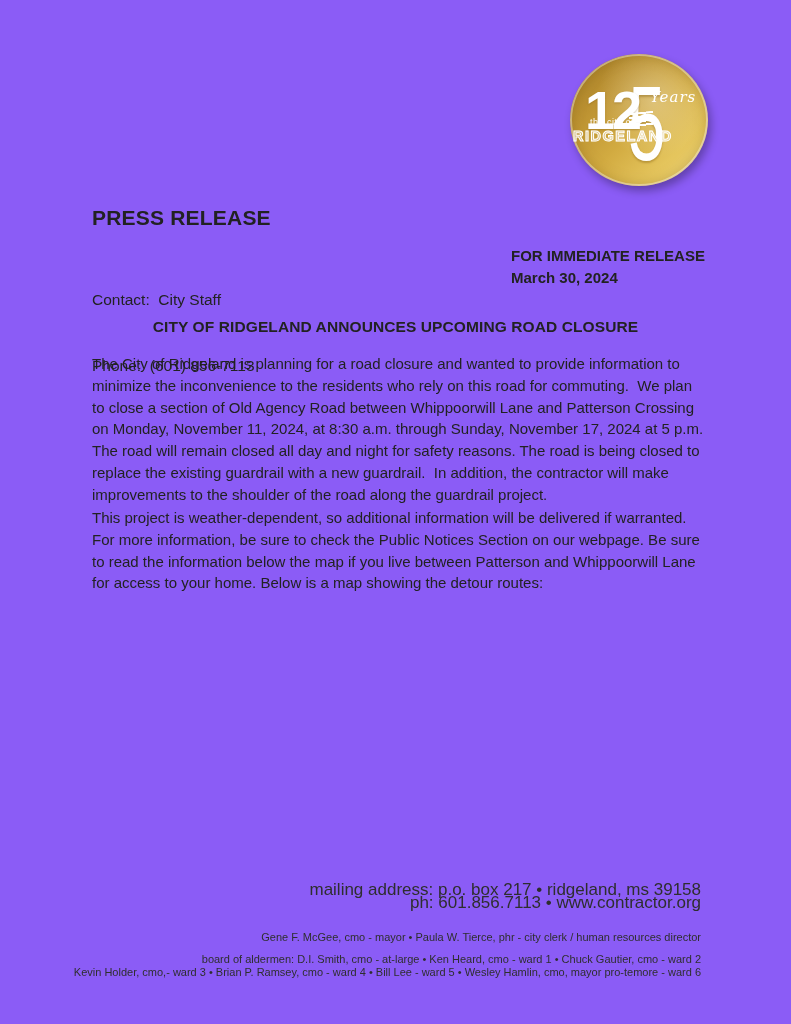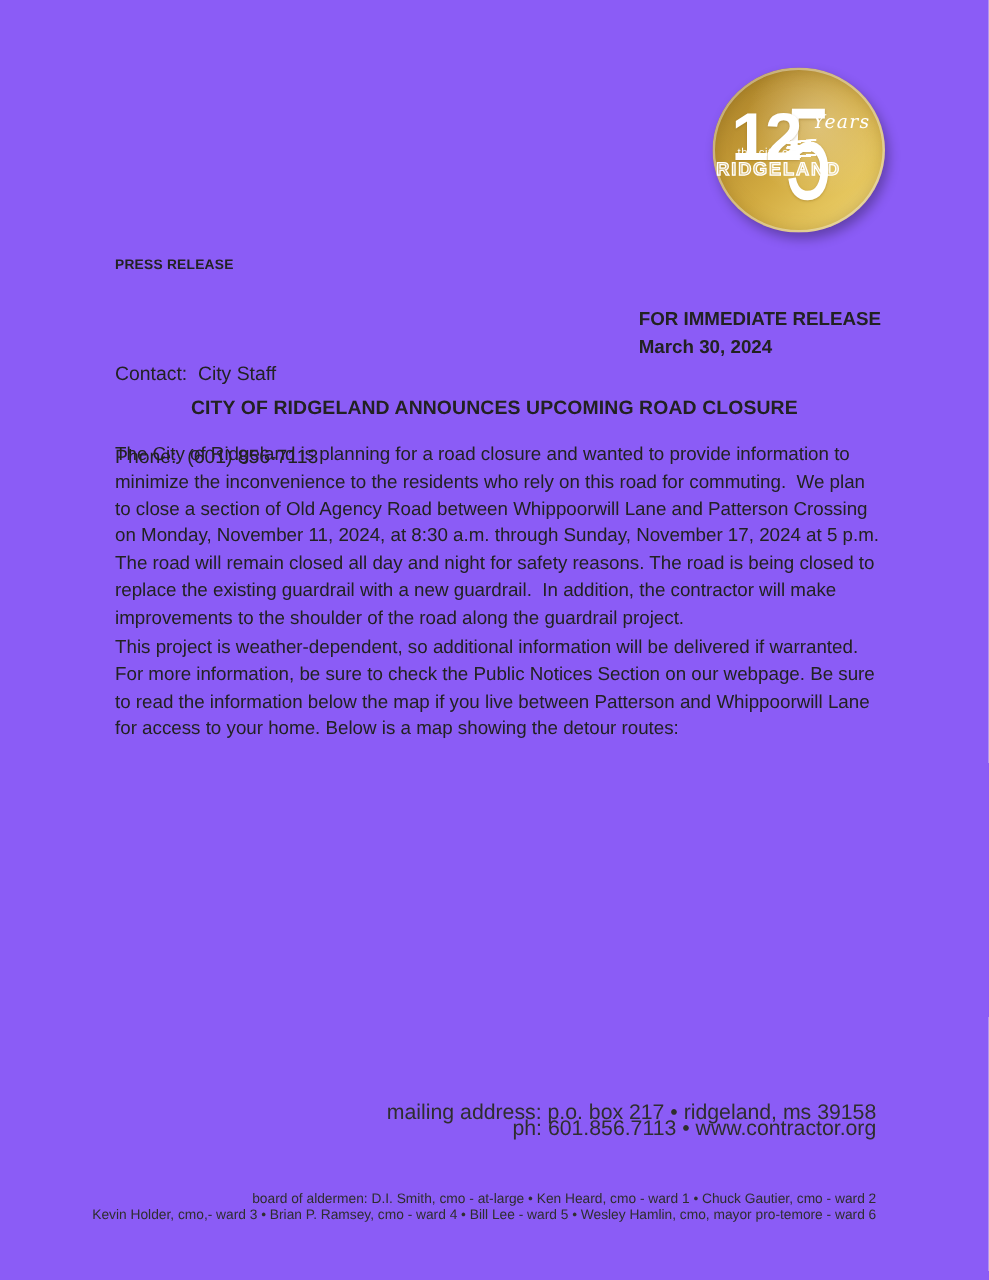--- a/index.html
+++ b/index.html
@@ -57,7 +57,7 @@
   
   .press-release {
     position: absolute; left: 92px; top: 206px;
-    font-size: 11px; font-weight: 700; letter-spacing: 0.2px;
+    font-size: 21px; font-weight: 700; letter-spacing: 0.2px;
   }
   .contact-block { position: absolute; left: 92px; top: 245px; font-size: 15.5px; line-height: 22px; white-space: pre-wrap; }
   .release-block { position: absolute; left: 511px; top: 245px; font-size: 15px; line-height: 22px; font-weight: bold; }

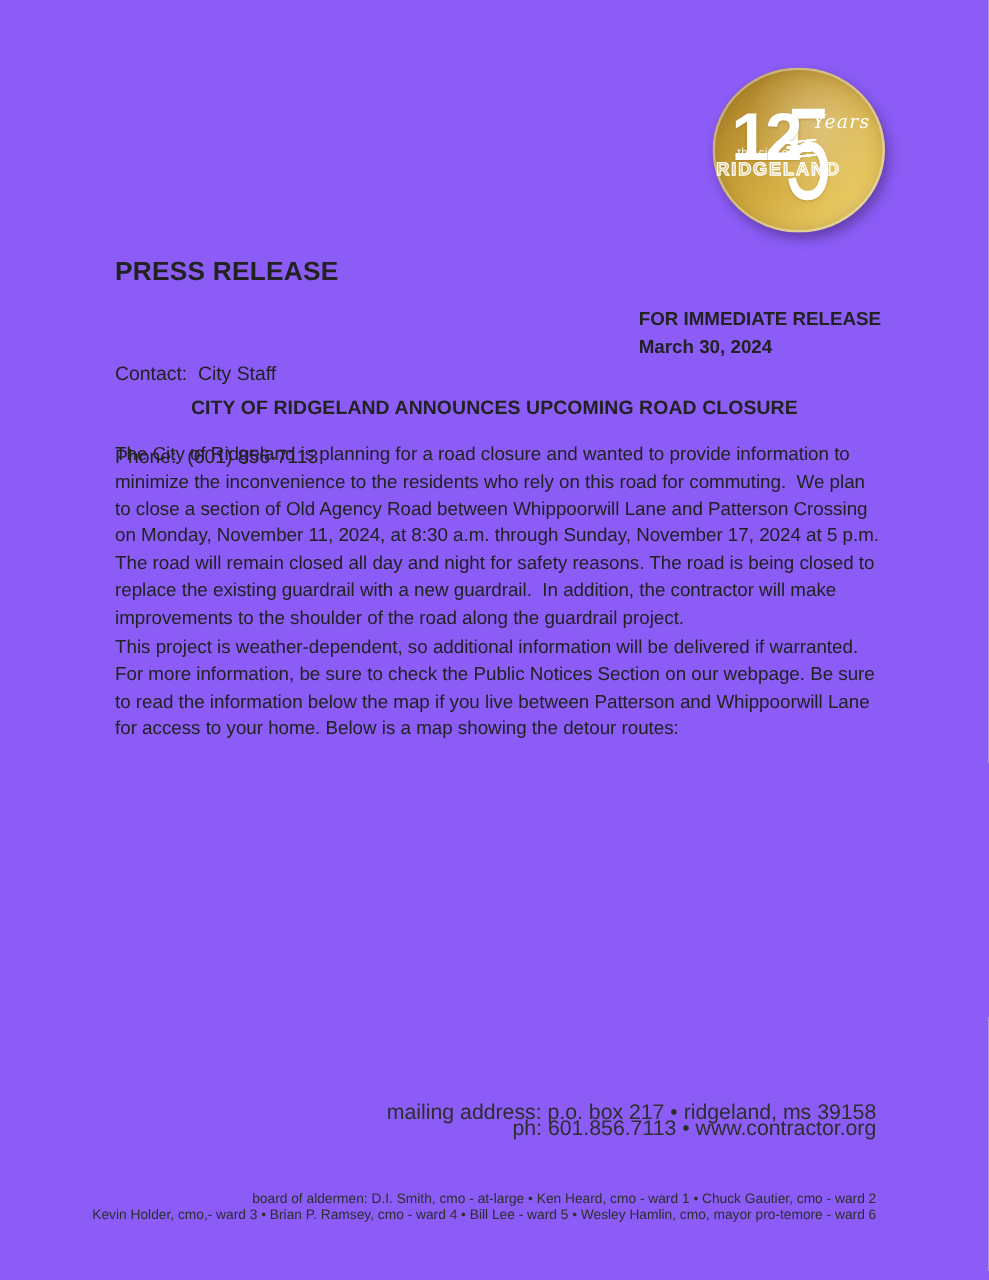--- a/index.html
+++ b/index.html
@@ -126,6 +126,7 @@
     <div>ph: 601.856.7113 • www.contractor.org</div>
   </div>
 
+  <div class="footer-officials">Gene F. McGee, cmo - mayor • Paula W. Tierce, phr - city clerk / human resources director</div>
 
   <div class="footer-aldermen">
     <div>board of aldermen: D.I. Smith, cmo - at-large • Ken Heard, cmo - ward 1 • Chuck Gautier, cmo - ward 2</div>

